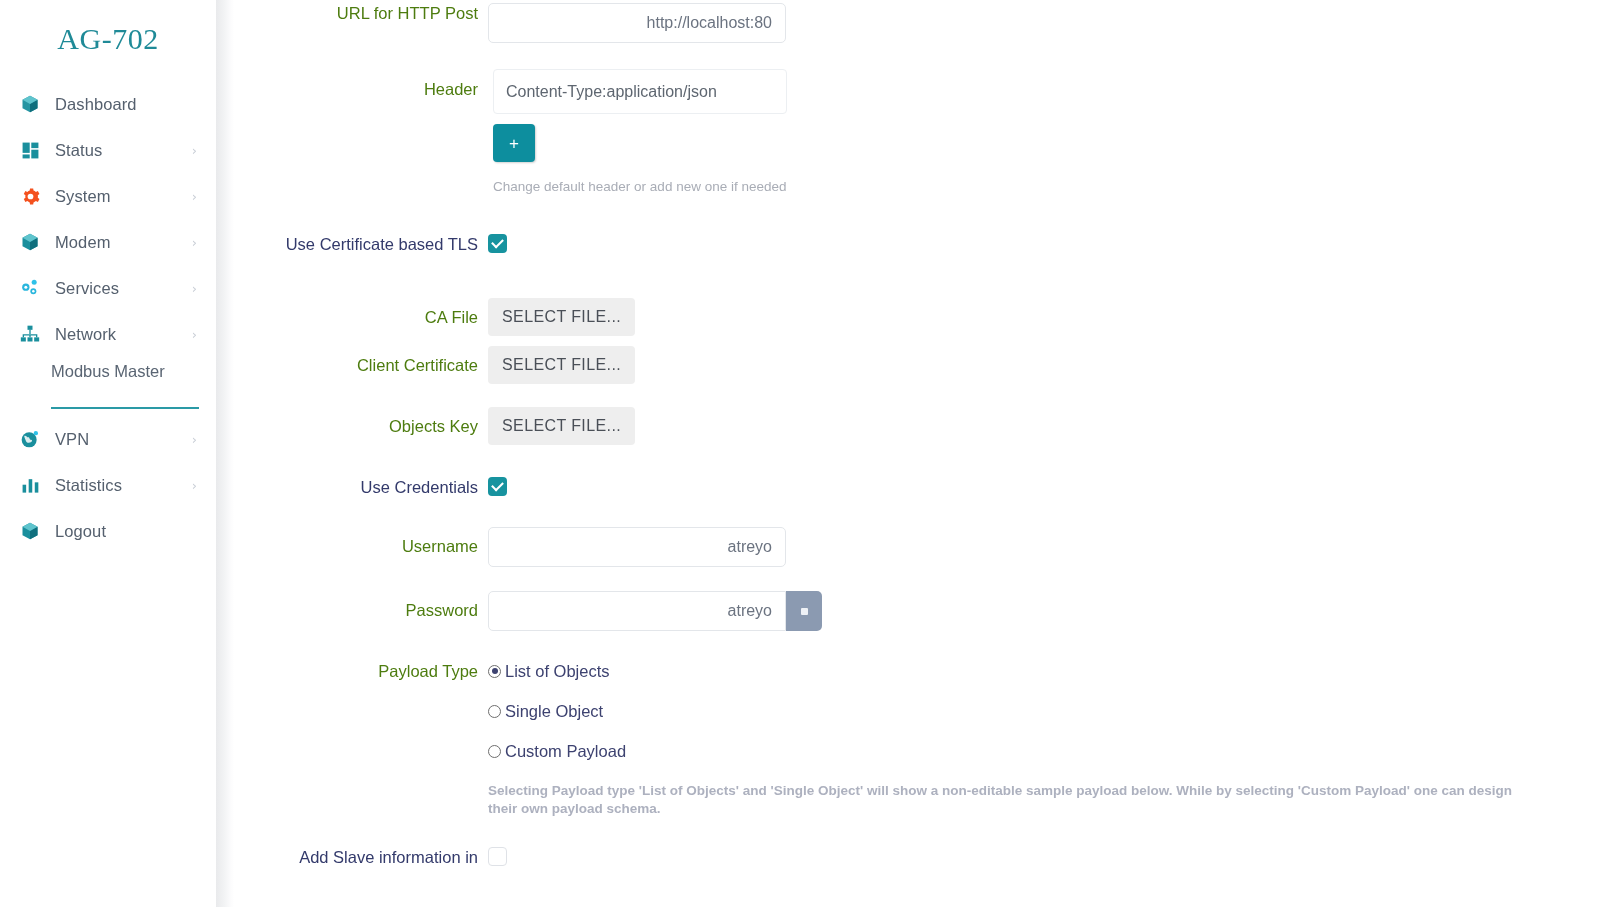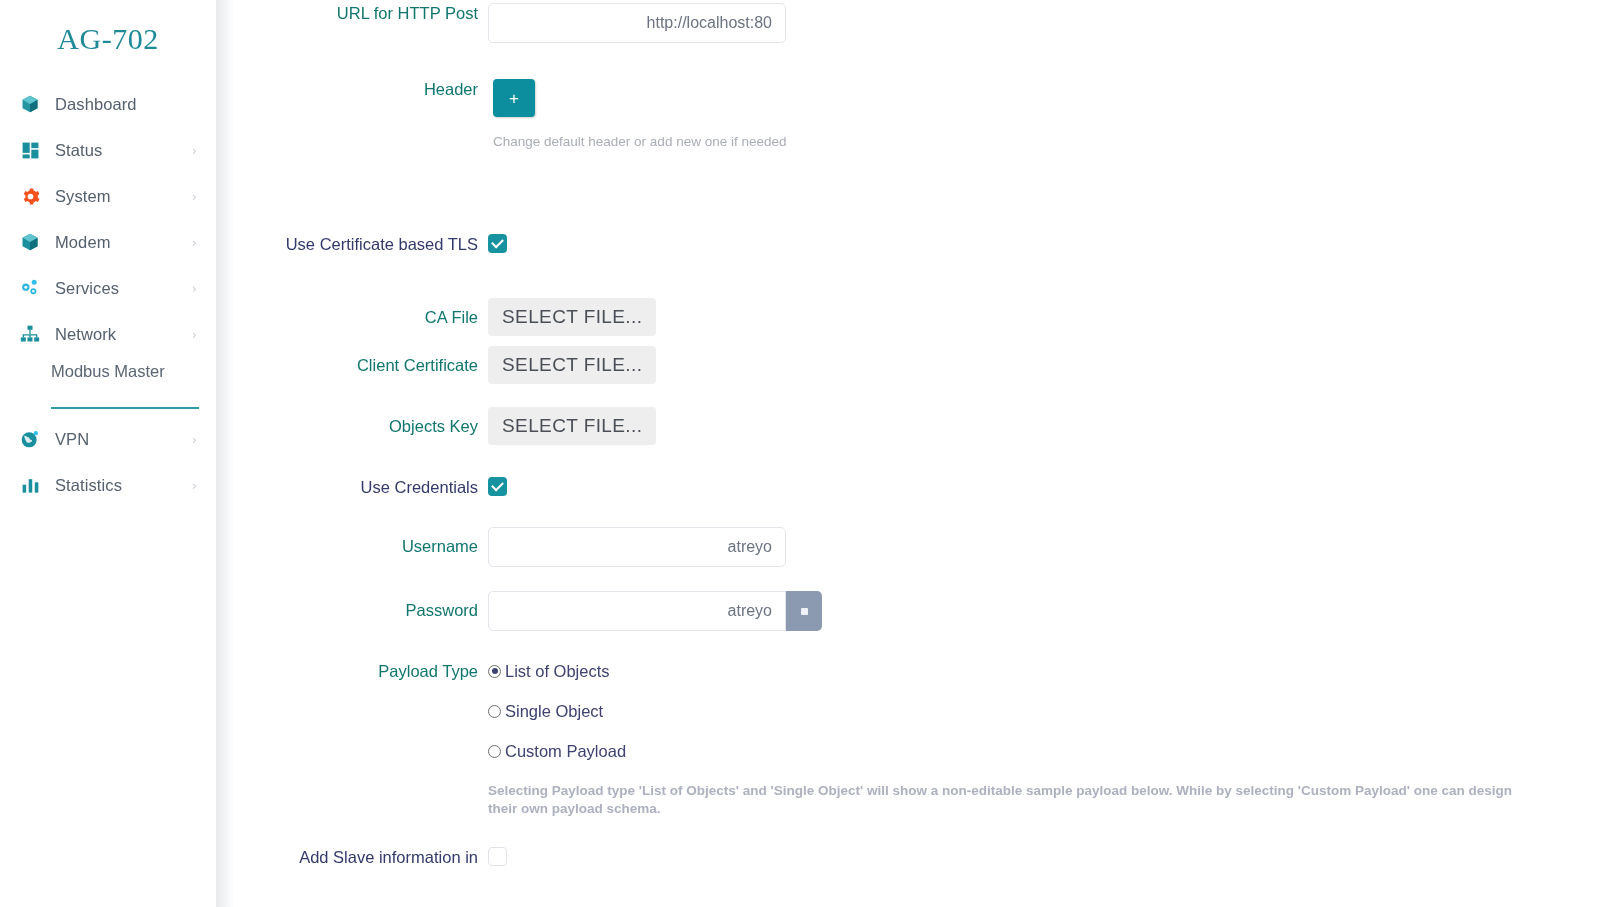--- a/index.html
+++ b/index.html
@@ -111,7 +111,7 @@
     text-align: right;
     padding-right: 10px;
     font-size: 16.5px;
-    color: #0f766e;
+    color: #4d7c0f;
     line-height: 20px;
     white-space: nowrap;
   }

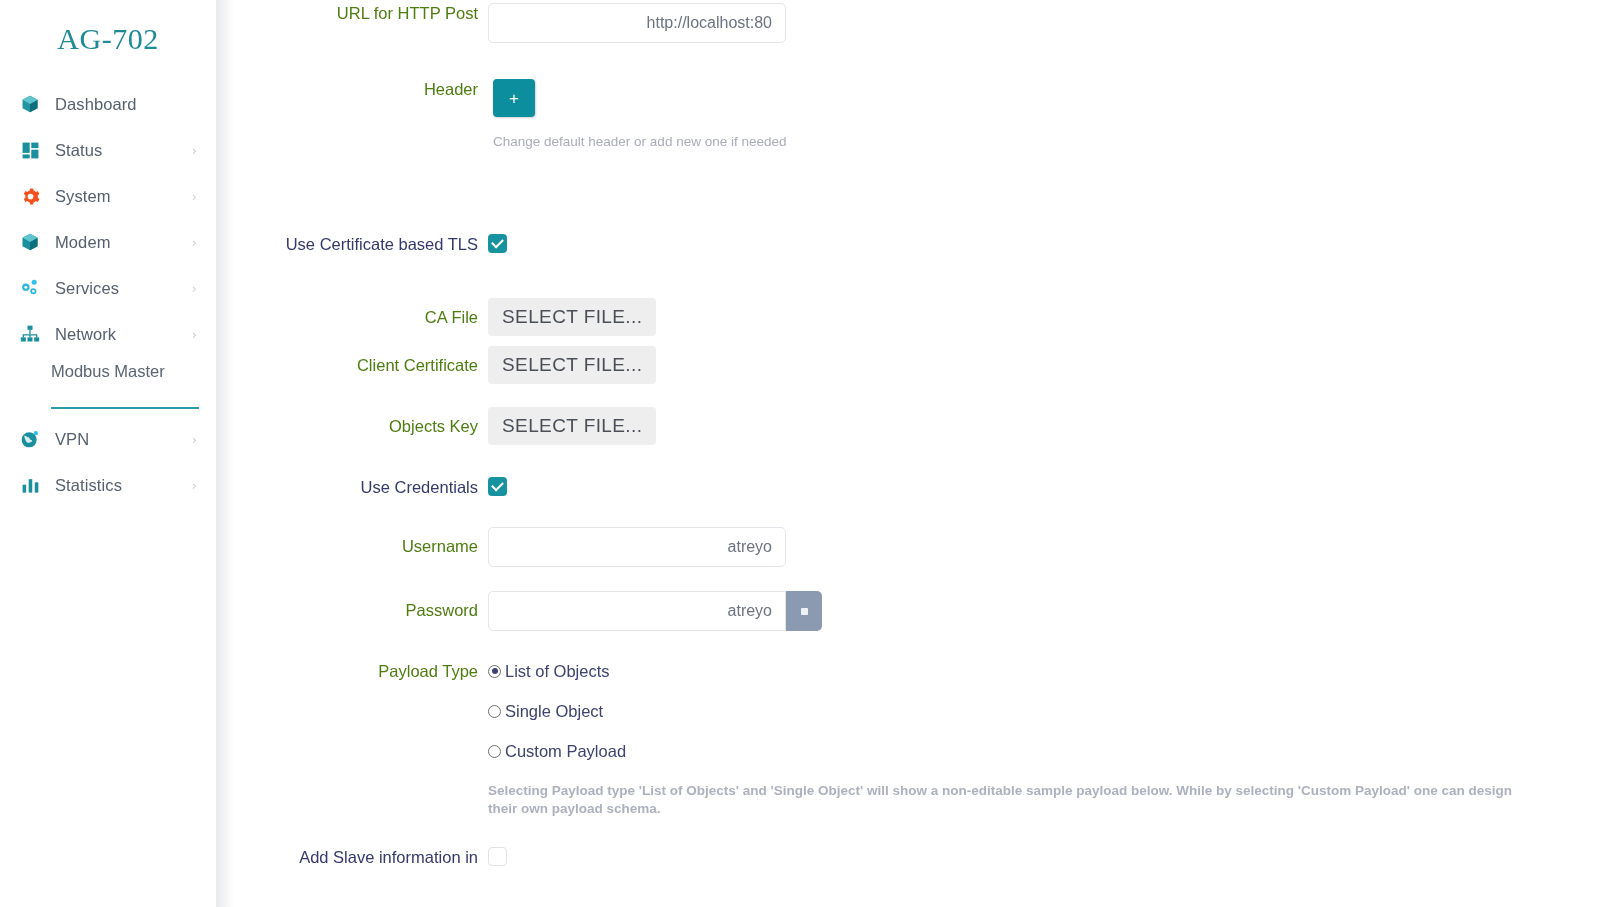--- a/index.html
+++ b/index.html
@@ -386,6 +386,7 @@
     <div class="form-row" style="top:69px; left:0;">
       <div class="f-label" style="padding-top:10px">Header</div>
       <div class="f-ctl" style="margin-left:5px">
+        <input class="header-input" type="text" value="Content-Type:application/json" style="">
         <button class="plus-btn">+</button>
         <div class="hint">Change default header or add new one if needed</div>
       </div>

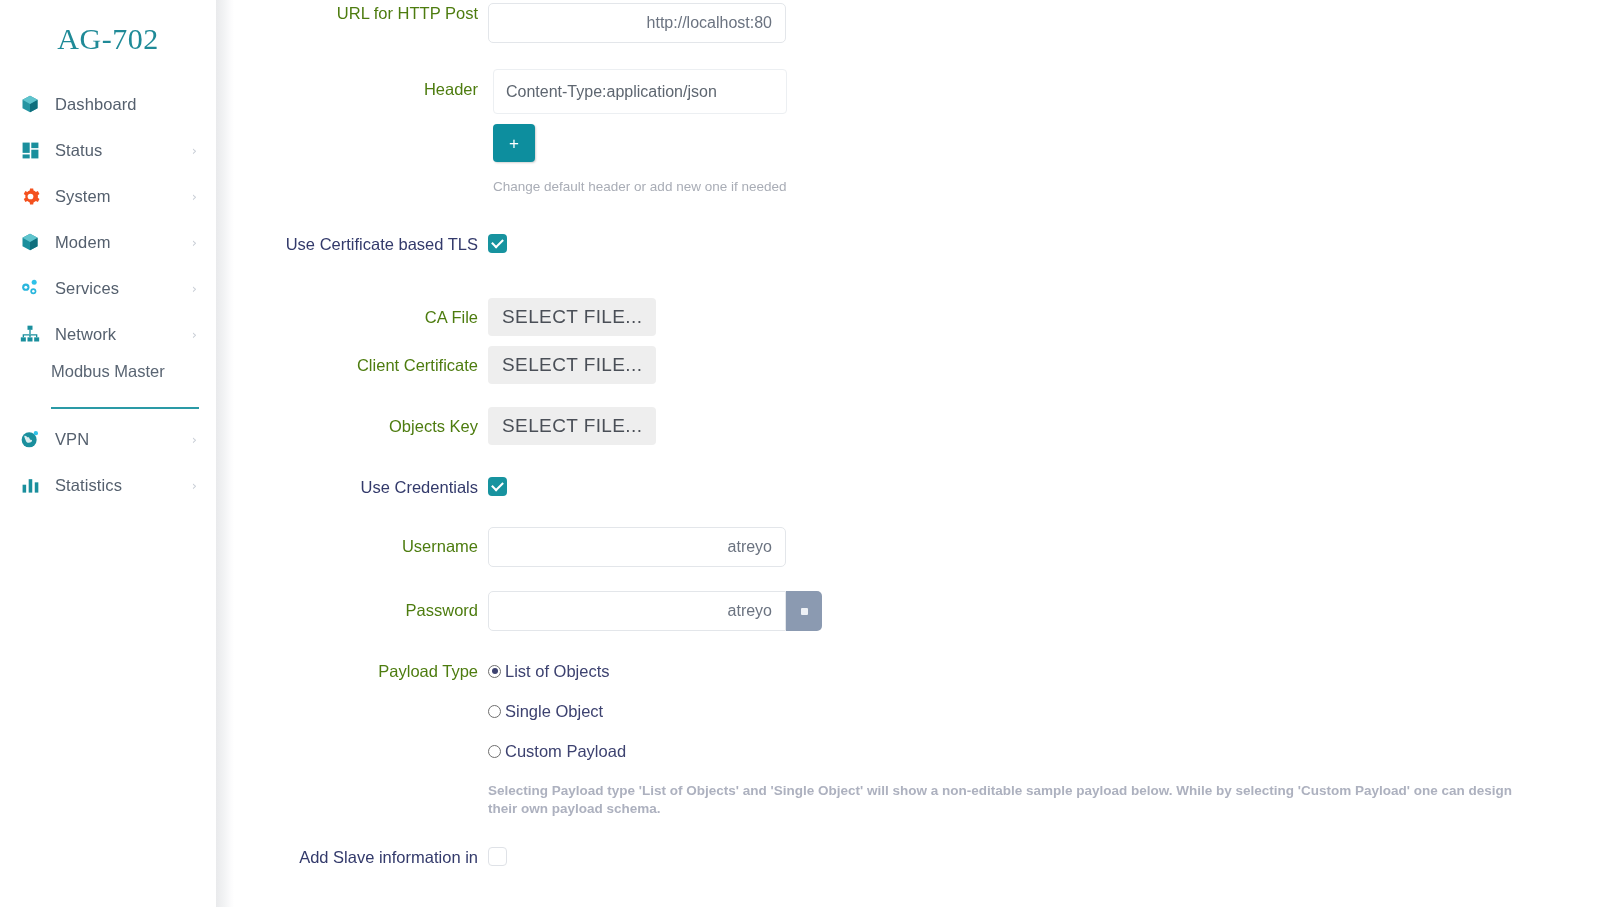--- a/index.html
+++ b/index.html
@@ -193,7 +193,7 @@
     border: none;
     border-radius: 4px;
     color: #4a4f57;
-    font-size: 19px;
+    font-size: 16px;
     letter-spacing: 0.4px;
     cursor: pointer;
     padding: 2px 14px;

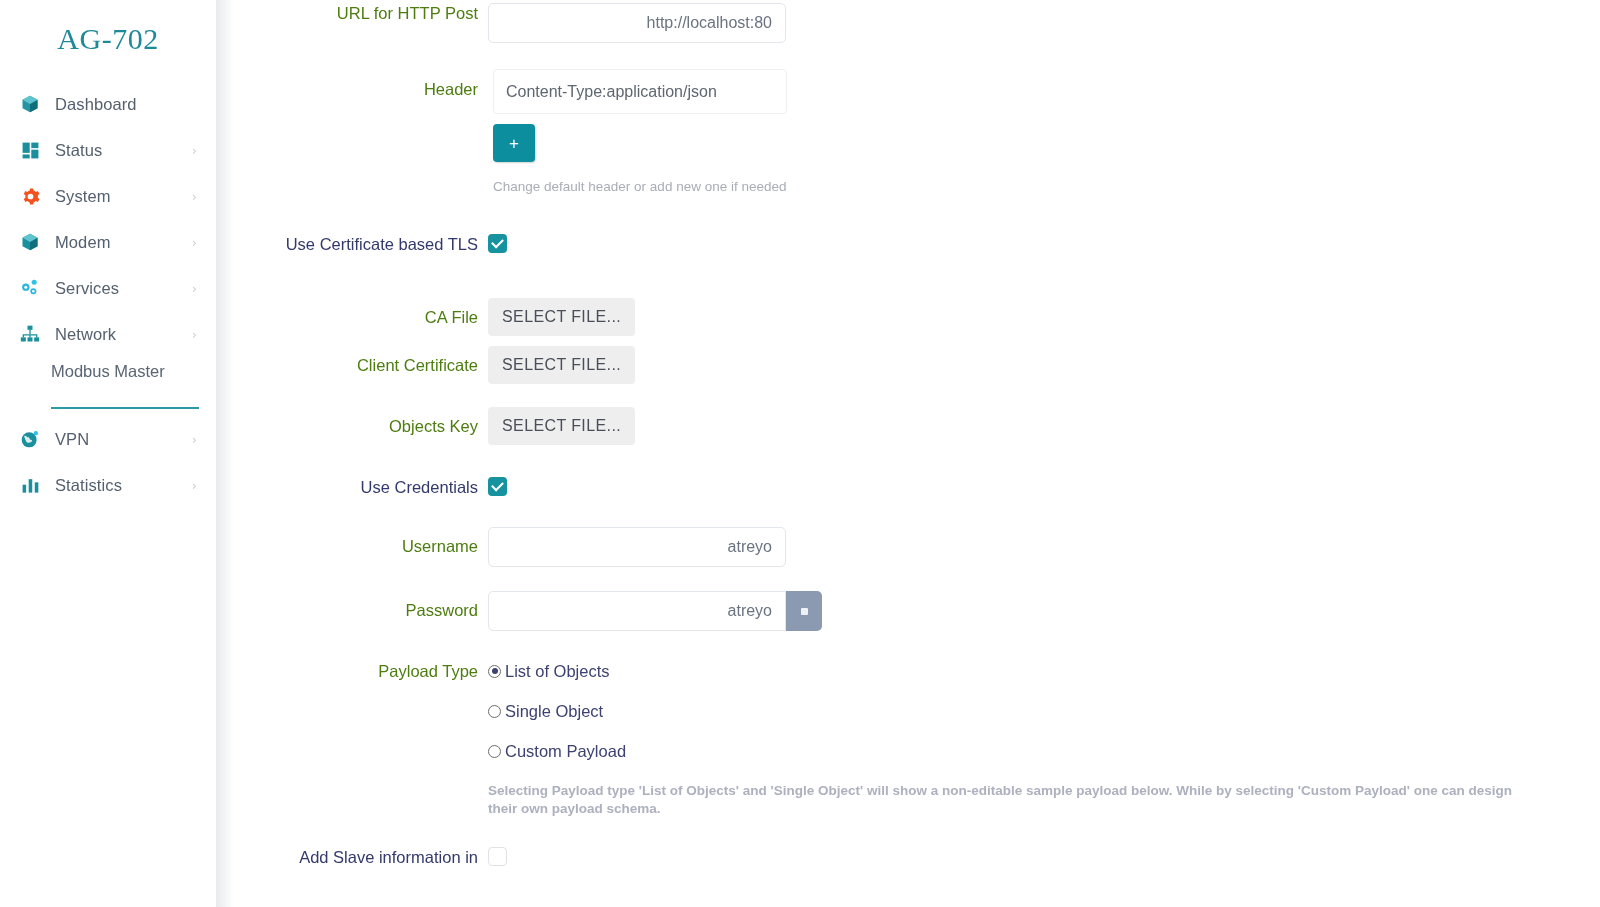--- a/index.html
+++ b/index.html
@@ -368,6 +368,16 @@
         <span class="chev">›</span>
       </li>
 
+      <li class="nav-item">
+        <span class="ico">
+          <svg width="20" height="20" viewBox="0 0 24 24">
+              <path fill="#1a8f9d" d="M12 2 3 7v10l9 5 9-5V7z"></path>
+              <path fill="#0f6f7d" d="M12 22l9-5V7l-9 5z"></path>
+              <path fill="#5fc4cd" d="M12 2 3 7l9 5 9-5z"></path>
+            </svg>
+        </span>
+        <span class="nav-label">Logout</span>
+      </li>
 
     </ul>
   </nav>

